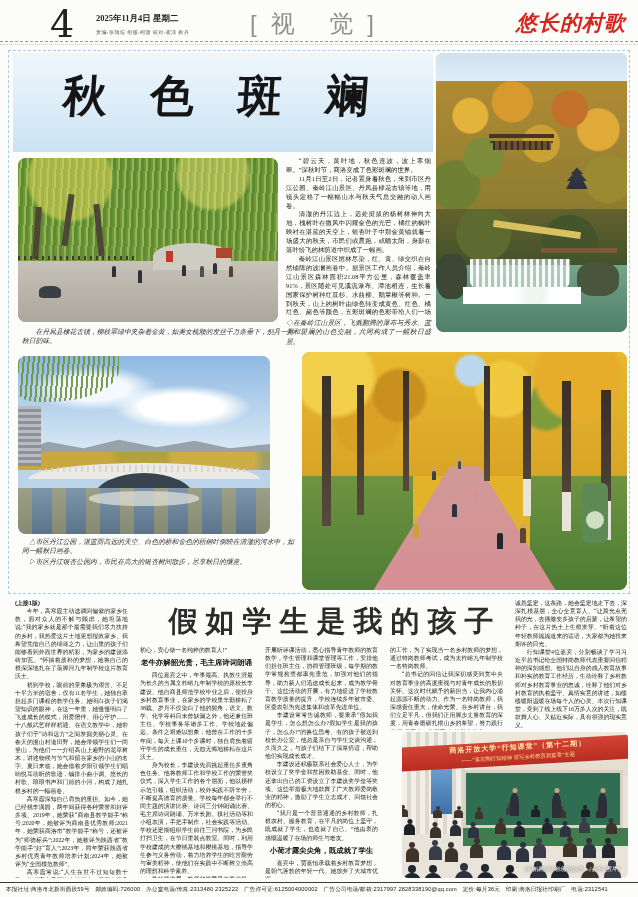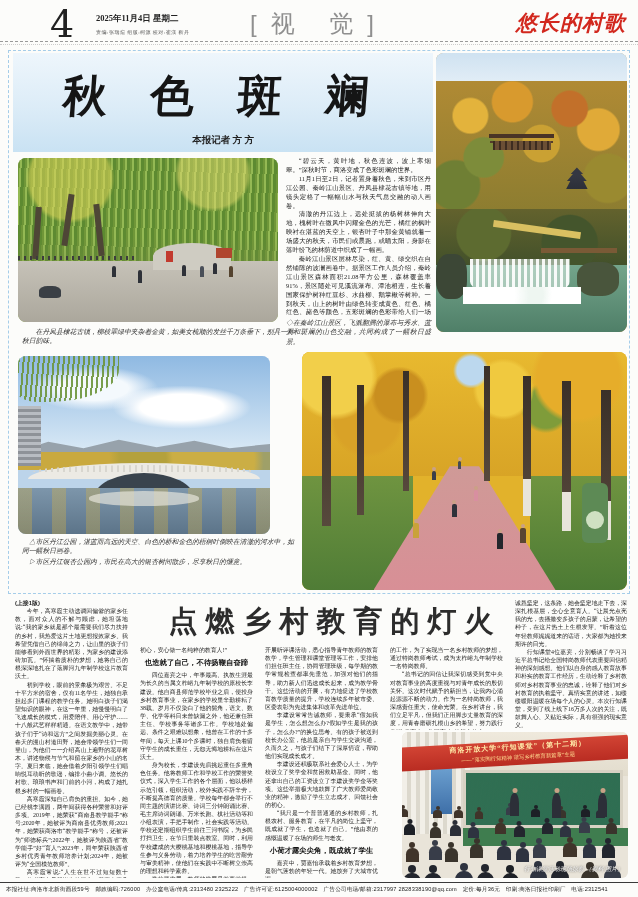--- a/index.html
+++ b/index.html
@@ -202,7 +202,6 @@
 
 <div class="abs title-box">
   <div class="feature-title">秋 色 斑 斓</div>
-  <div class="feature-byline">本报记者  方  方</div>
 </div>
 
 <div class="abs photo ph-mountain">

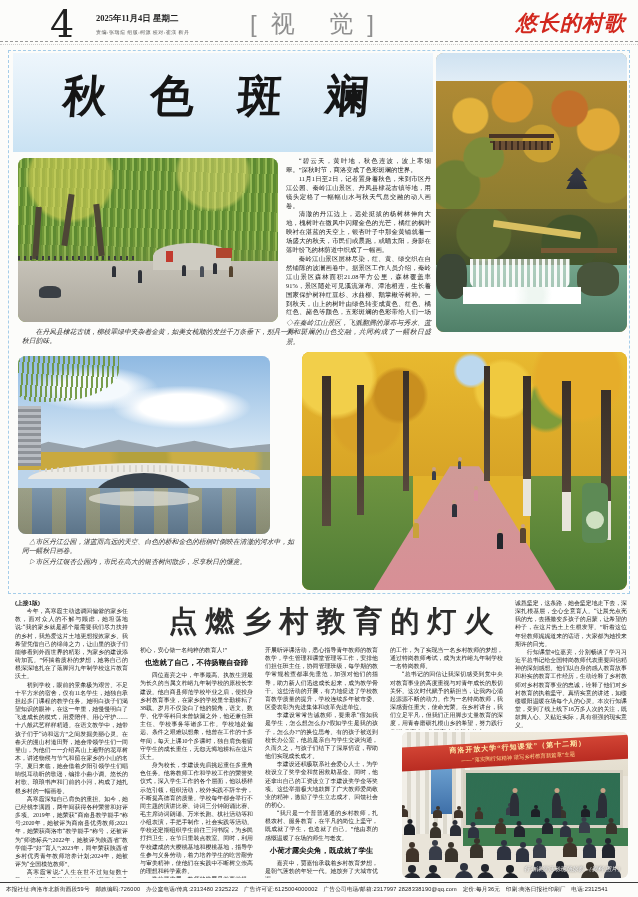--- a/index.html
+++ b/index.html
@@ -298,7 +298,7 @@
   <p>▷市区丹江银杏公园内，市民在高大的银杏树间散步，尽享秋日的惬意。</p>
 </div>
 
-<div class="abs art-headline">点燃乡村教育的灯火</div>
+<div class="abs art-headline">假如学生是我的孩子</div>
 
 <div class="abs col c1">
   <p class="noindent"><span class="continued">(上接1版)</span></p>

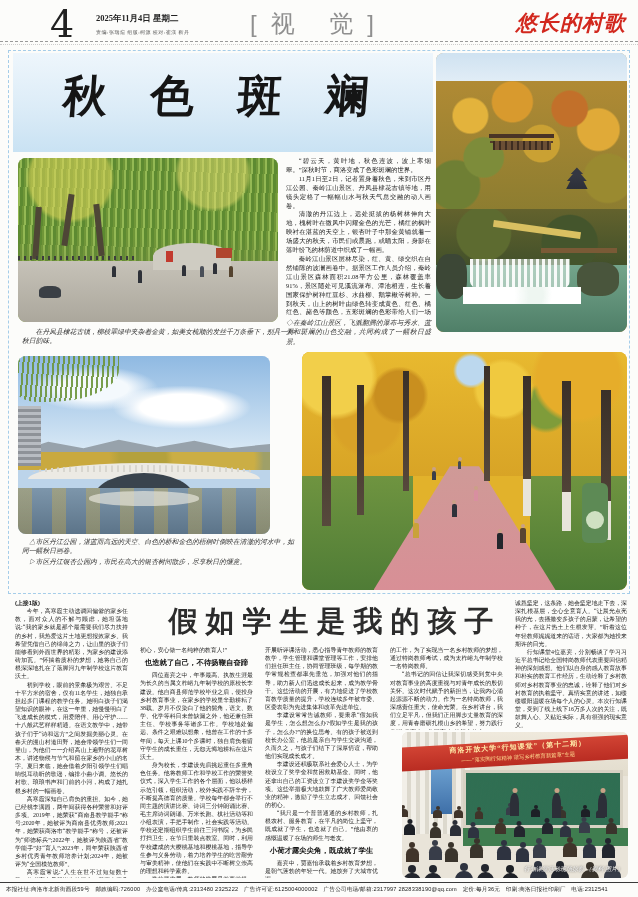--- a/index.html
+++ b/index.html
@@ -310,7 +310,7 @@
 
 <div class="abs col c2">
   <p class="noindent">初心，安心做一名纯粹的教育人!”</p>
-  <p class="subhead">也造就了自己，不待扬鞭自奋蹄</p>
+  <p class="subhead">老牛亦解韶光贵，毛主席诗词朗诵</p>
   <p>四位嘉宾之中，年事最高、执教生涯最为长久的当属文柞峪九年制学校的原校长李建设。他自商县师范学校毕业之后，便投身乡村教育事业，在家乡的学校里辛勤耕耘了38载。岁月不仅染白了他的鬓角，语文、数学、化学等科目未曾缺漏之外，他还兼任班主任、学校事务等诸多工作。学校地处偏远、条件之艰难以想象，他曾在工作的十多年间，每天上课10个多课时，独自肩负着留守学生的成长重任，无怨无悔地耕耘在这片沃土。</p>
   <p>身为校长，李建设先后挑起重任多重角色任务。他将教师工作和学校工作的荣誉奖仪式，深入学生工作的各个层面，他以榜样示范引领，组织活动，校外实践不辞辛劳，不断提高德育的质量。学校每年都会举行不同主题的演讲比赛、诗词三分钟朗诵比赛、毛主席诗词朗诵、万米长跑、棋社活动等和小组表演，手把手制作，社会实践等活动。学校还定期组织学生前往三河书院，为乡民打扫卫生，在节日里装点教室。同时，利用学校建成的大樱桃基地和樱桃基地，指导学生参与义务劳动，着力培养学生的吃苦耐劳与审美精神，使他们在实践中不断树立崇高的理想和科学素养。</p>
   <p>学校要发展，教师的发展是首要前提。近年来，随着乡村教育人才政策，许多年轻的特岗教师分配至此。因此，青年教师的培养成为学校工作的重中之重。李建设让新入职的青年教师与经验丰富的老教师结成师徒对子，并举行庄重的拜师仪式，在教育日常中，注重示范引领和传帮带行动，强化仪式感。在日常工作中，定期</p>

